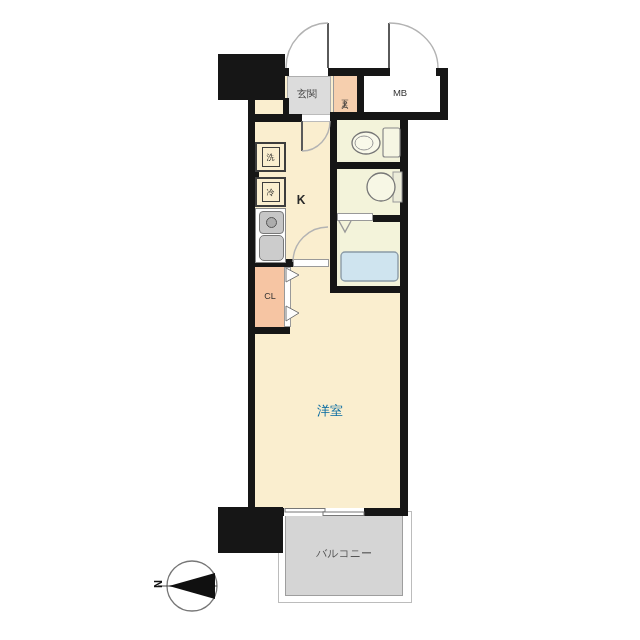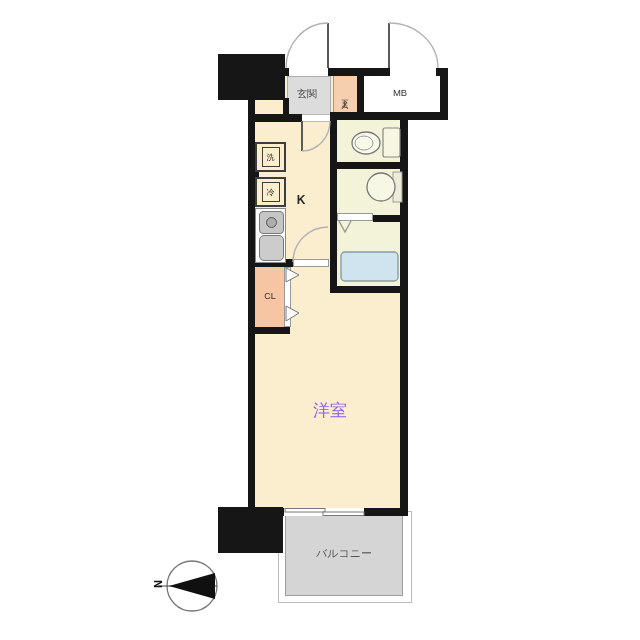--- a/index.html
+++ b/index.html
@@ -109,7 +109,7 @@
   <div class="label" style="left:370px;top:87px;width:60px;height:12px;font-size:9.5px;color:#333;">MB</div>
   <div class="label" style="left:289px;top:193px;width:24px;height:14px;font-size:12px;font-weight:600;color:#2a2a2a;">K</div>
   <div class="label" style="left:257px;top:291px;width:26px;height:11px;font-size:9px;color:#333;">CL</div>
-  <div class="label" style="left:300px;top:403px;width:60px;height:15px;font-size:17px;color:#8b5cf6;">洋室</div>
+  <div class="label" style="left:300px;top:403px;width:60px;height:15px;font-size:13px;color:#0369a1;">洋室</div>
   <div class="label" style="left:299px;top:547px;width:90px;height:13px;font-size:11px;color:#555;">バルコニー</div>
   <div class="label" style="left:150px;top:577px;width:16px;height:14px;font-size:11px;font-weight:700;color:#111;transform:rotate(-90deg);">N</div>
 

